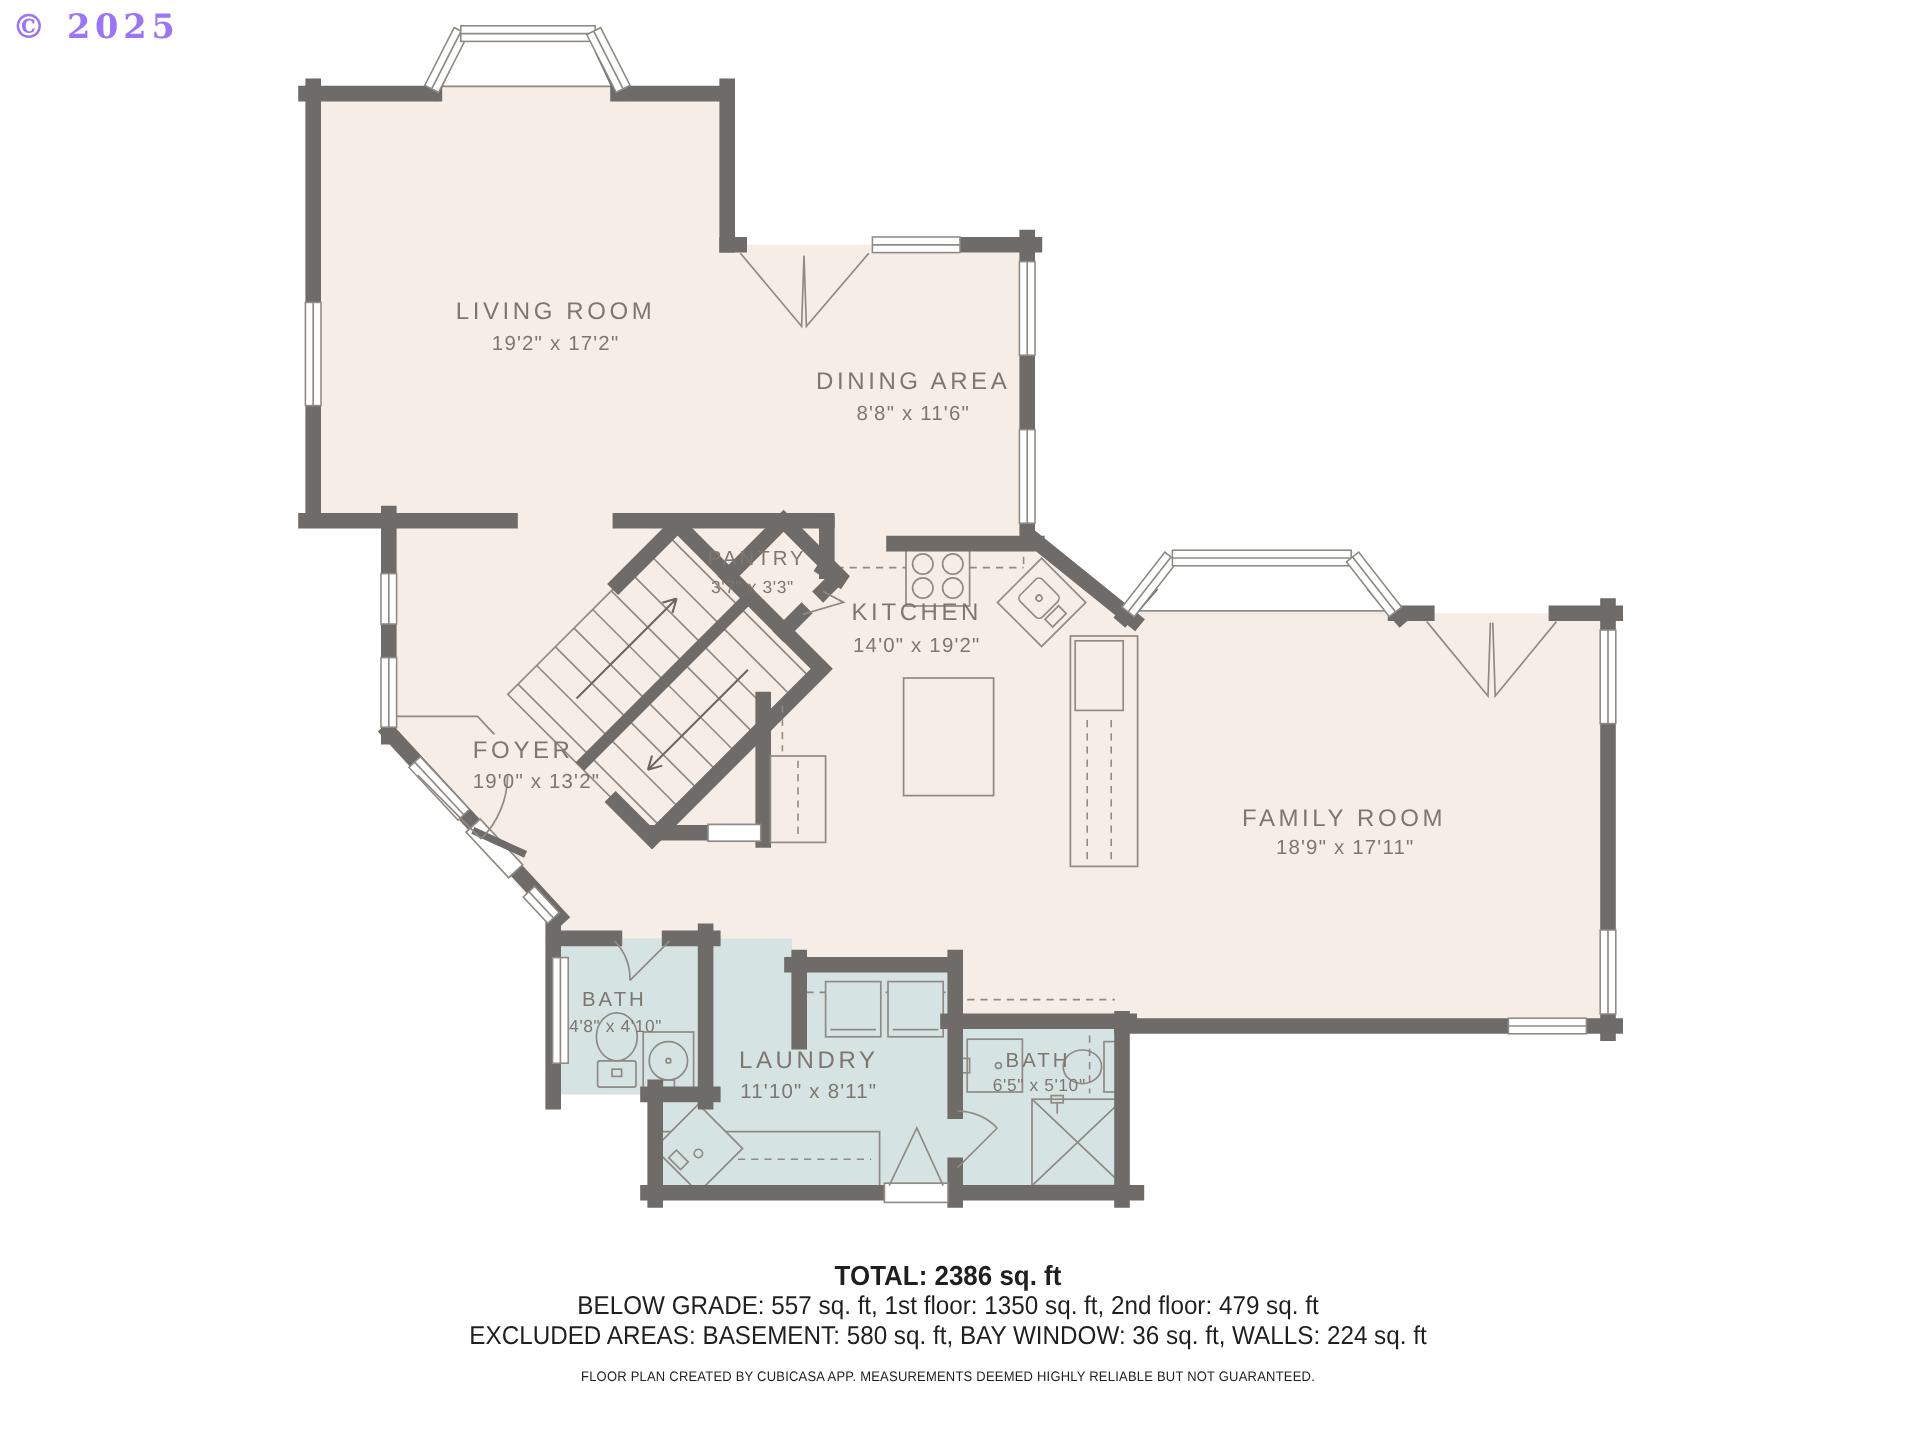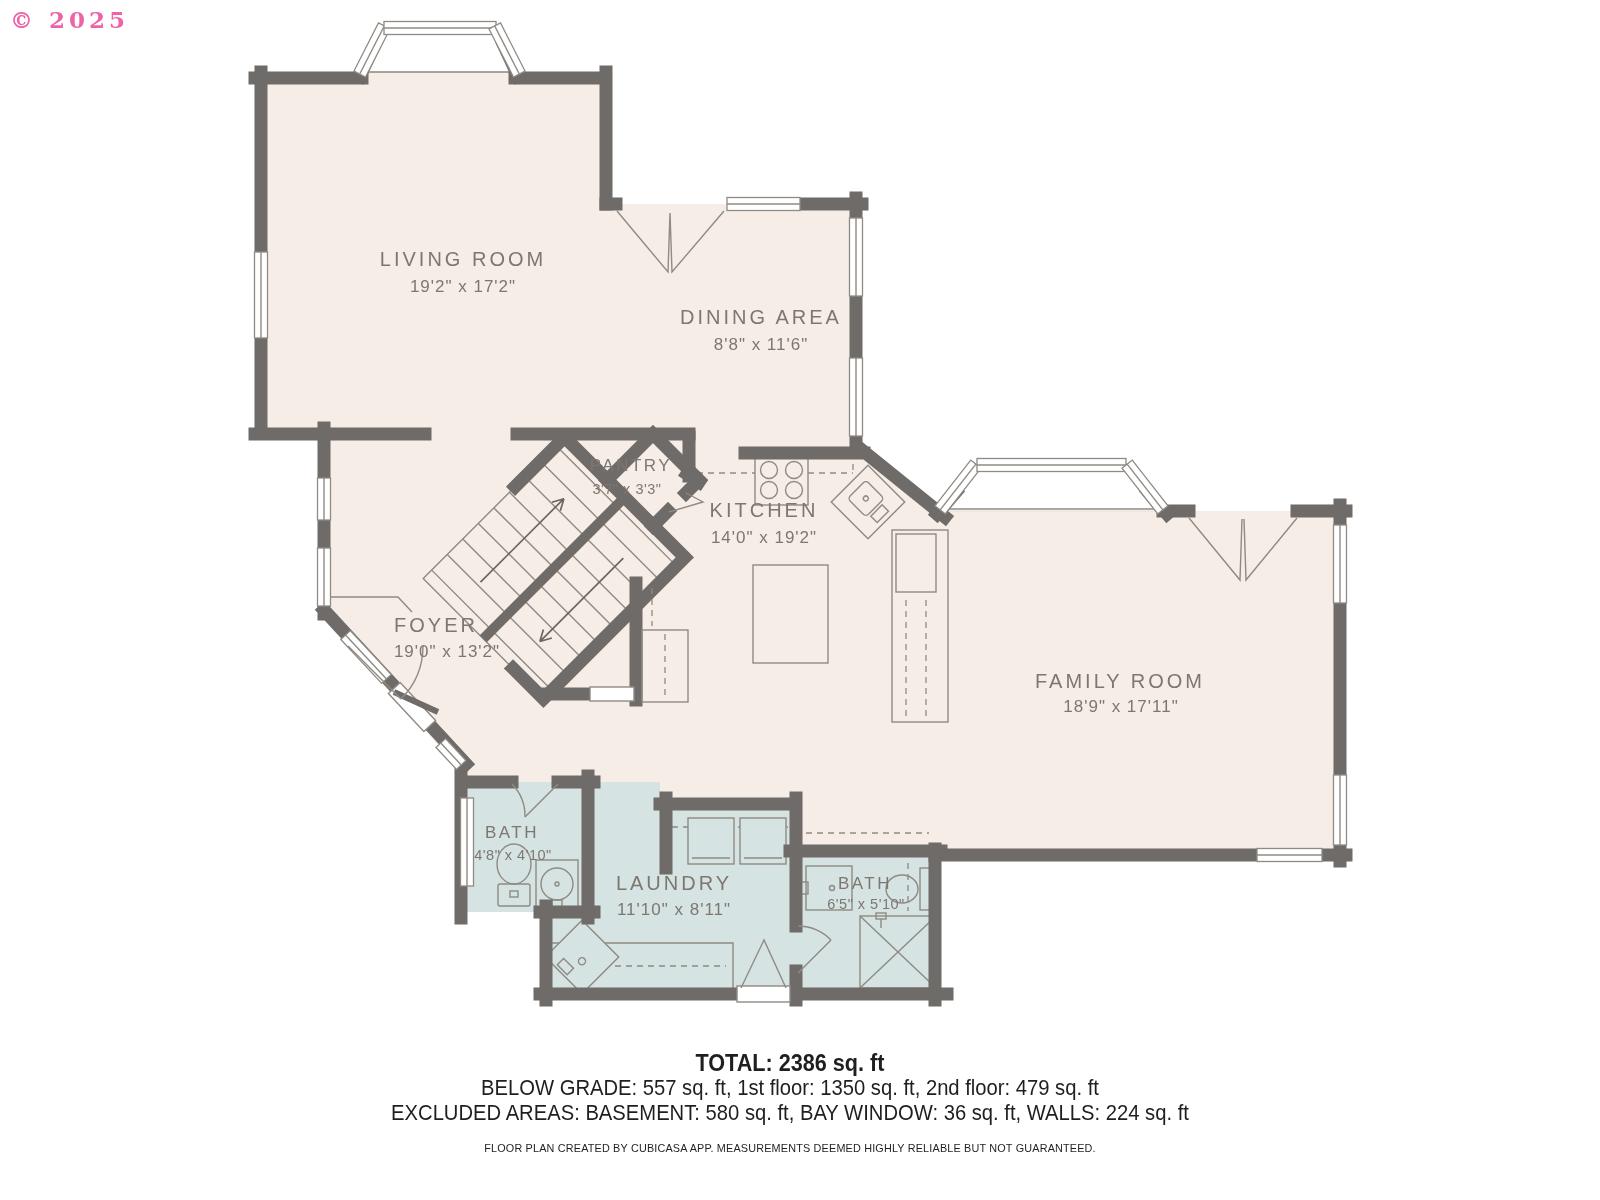--- a/index.html
+++ b/index.html
@@ -6,7 +6,7 @@
   .page{position:relative;width:1600px;height:1200px;background:#fff;overflow:hidden;
         font-family:"Liberation Sans", sans-serif;}
   .copyright{position:absolute;top:6px;left:10px;font-family:"DejaVu Serif",serif;
-        font-weight:bold;font-size:23px;letter-spacing:4px;color:#ec4899;opacity:.85;}
+        font-weight:bold;font-size:28px;letter-spacing:4px;color:#8b5cf6;opacity:.85;}
   svg text{font-family:"Liberation Sans",sans-serif;fill:#7d7770;}
   .rname{font-size:20px;letter-spacing:3px;}
   .rname.sm{font-size:17px;letter-spacing:2.5px;}

